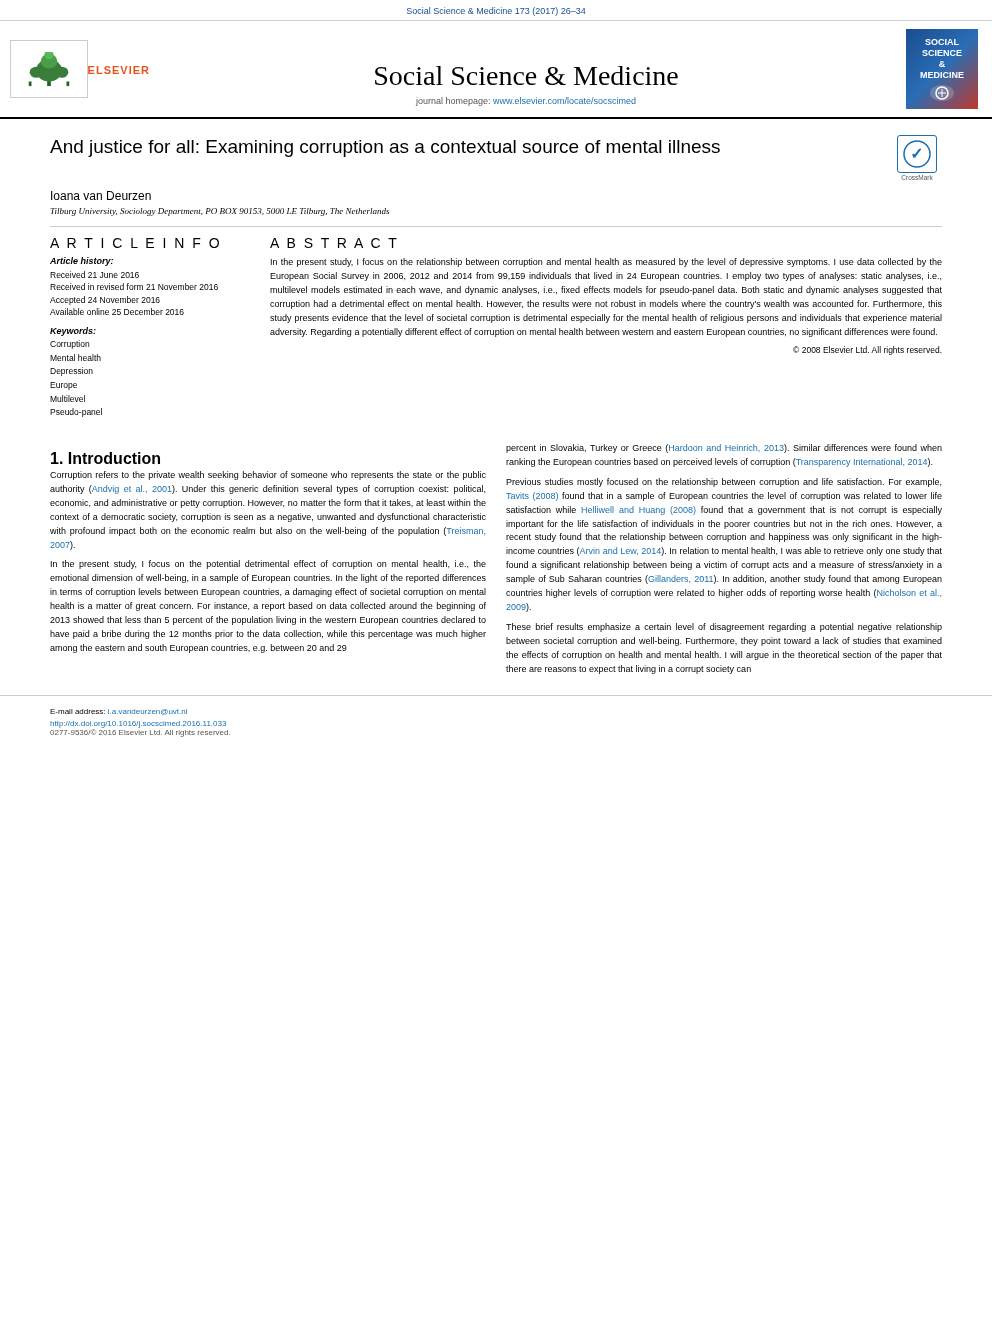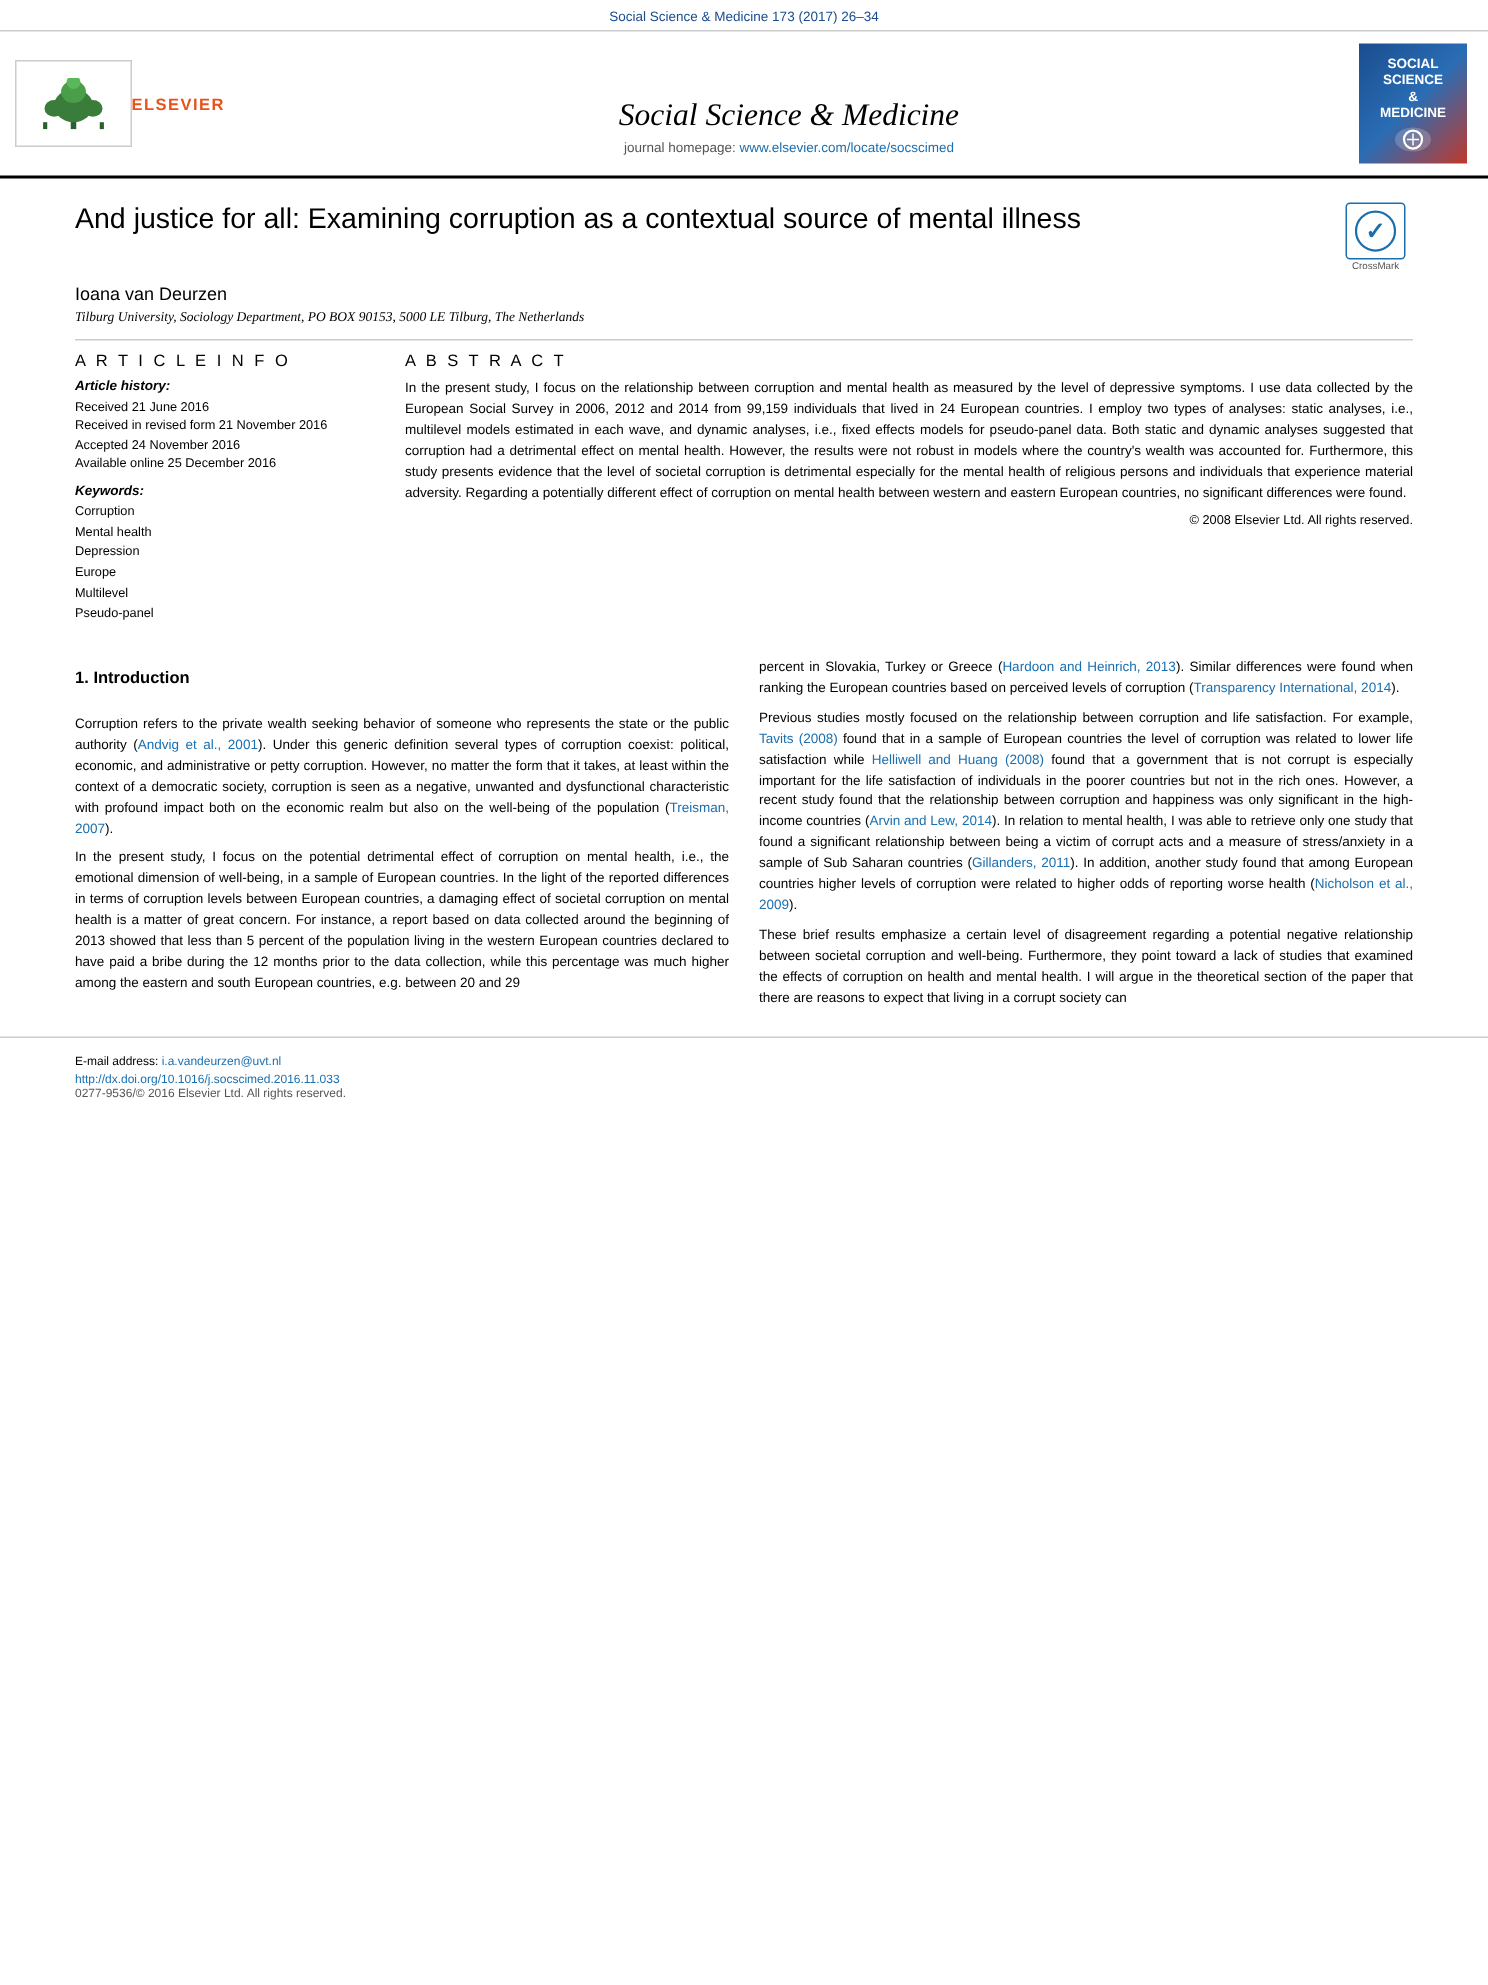--- a/index.html
+++ b/index.html
@@ -84,10 +84,9 @@
       text-decoration: none;
     }
     .journal-title {
-      font-size: 21px;
+      font-size: 28px;
       font-family: 'Times New Roman', Times, serif;
       color: #000;
-      font-style: italic;
       margin-bottom: 4px;
       margin-top: 28px;
     }

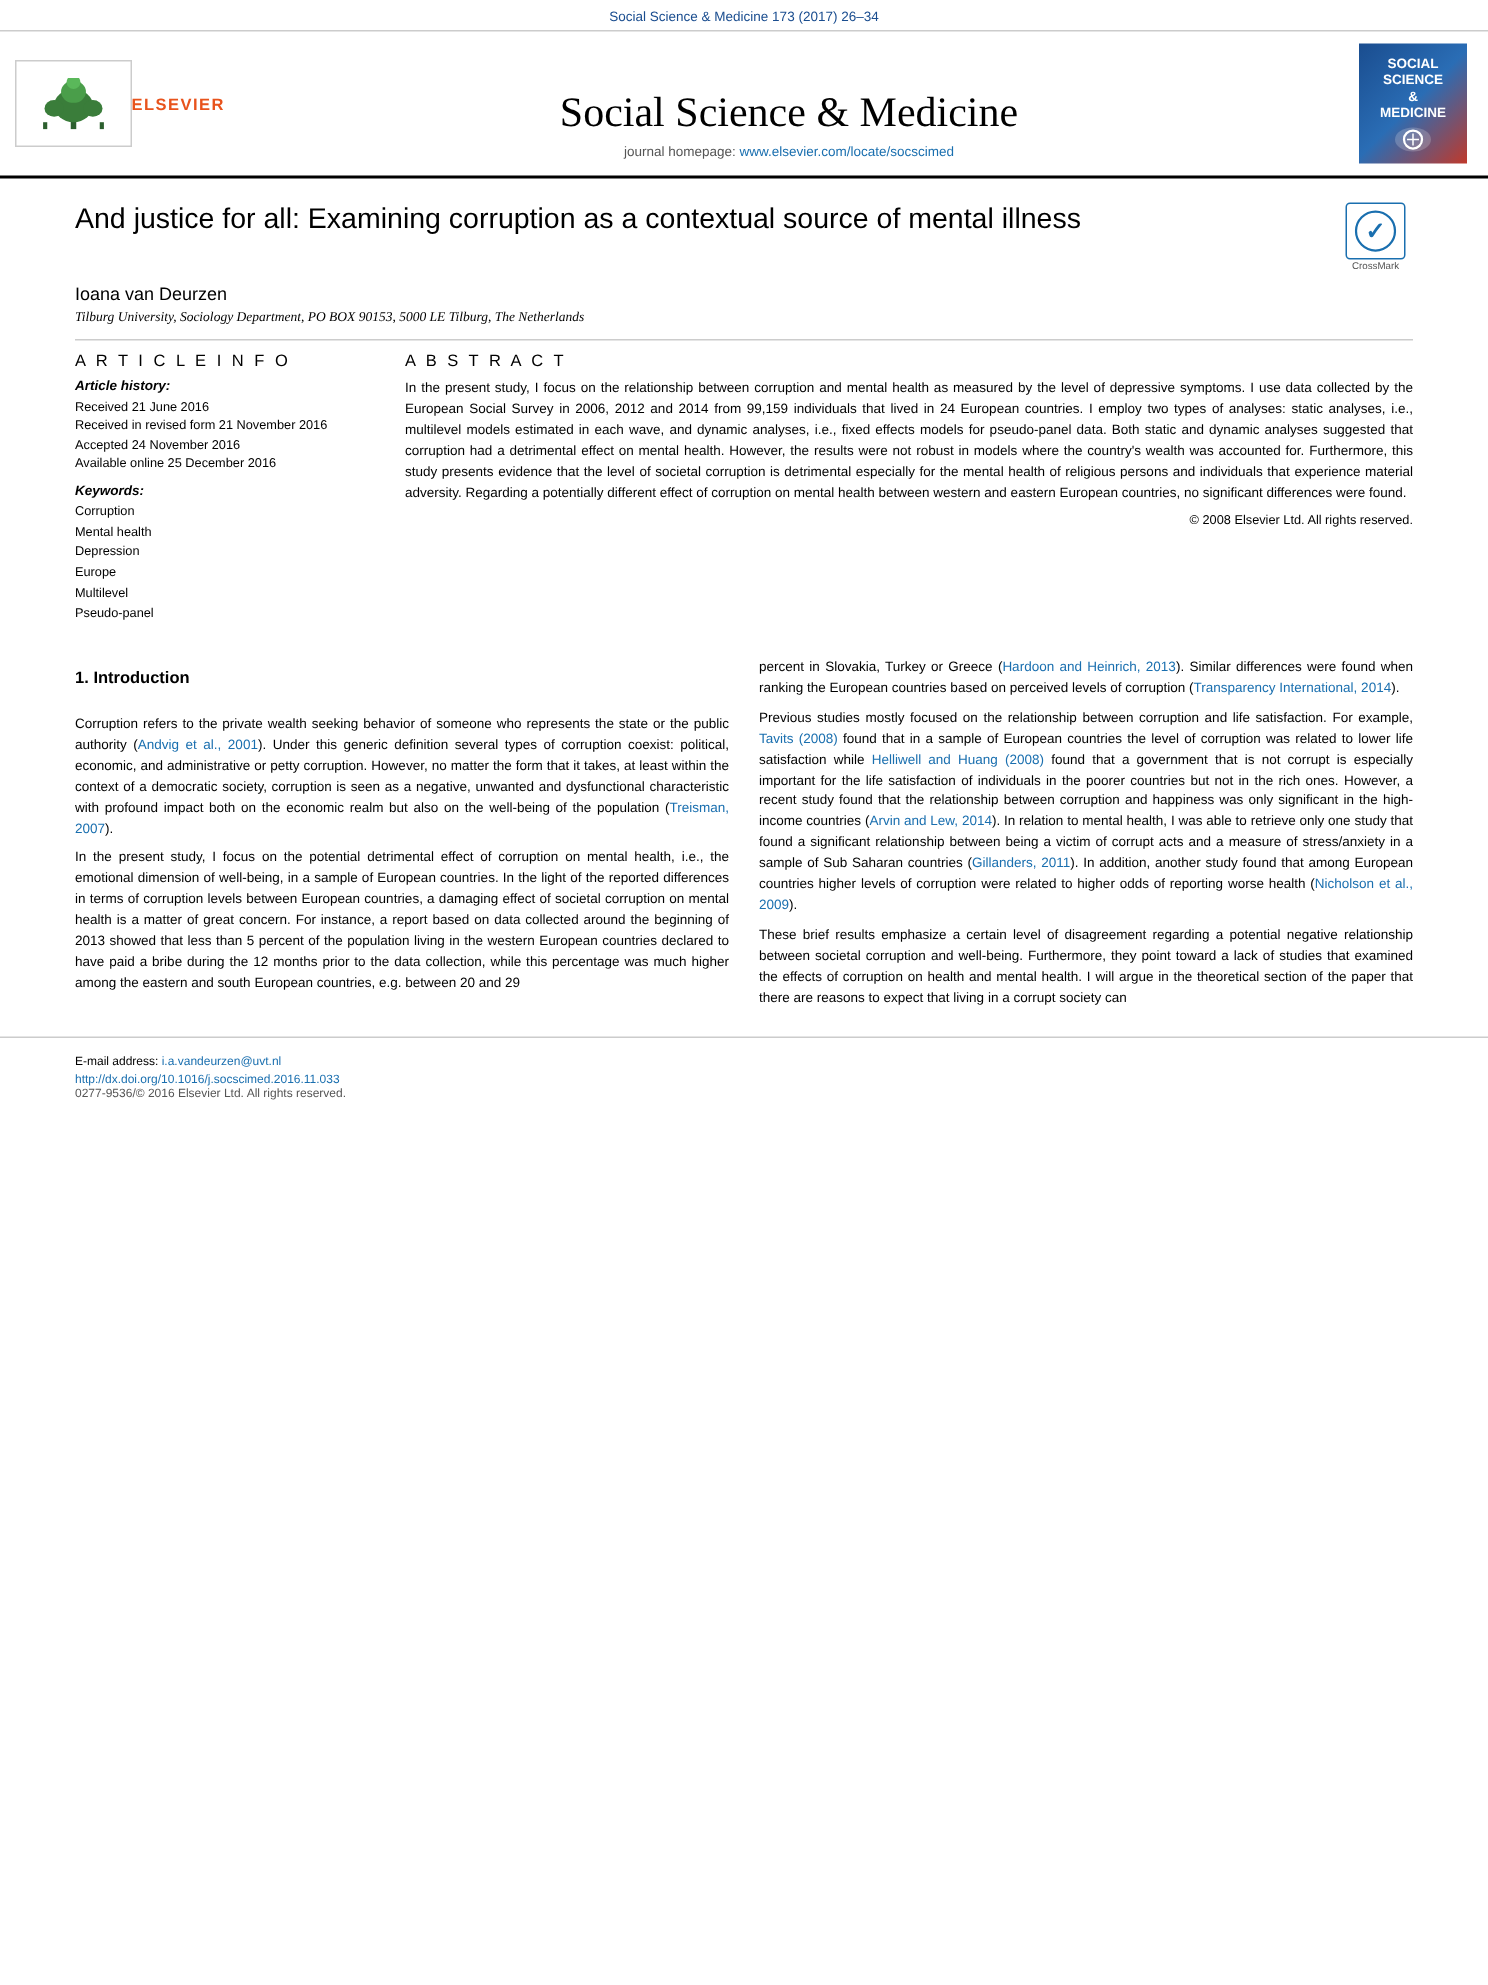--- a/index.html
+++ b/index.html
@@ -217,7 +217,7 @@
       flex: 1;
     }
     .section-heading {
-      font-size: 11px;
+      font-size: 14px;
       font-family: Arial, sans-serif;
       letter-spacing: 2px;
       text-transform: uppercase;

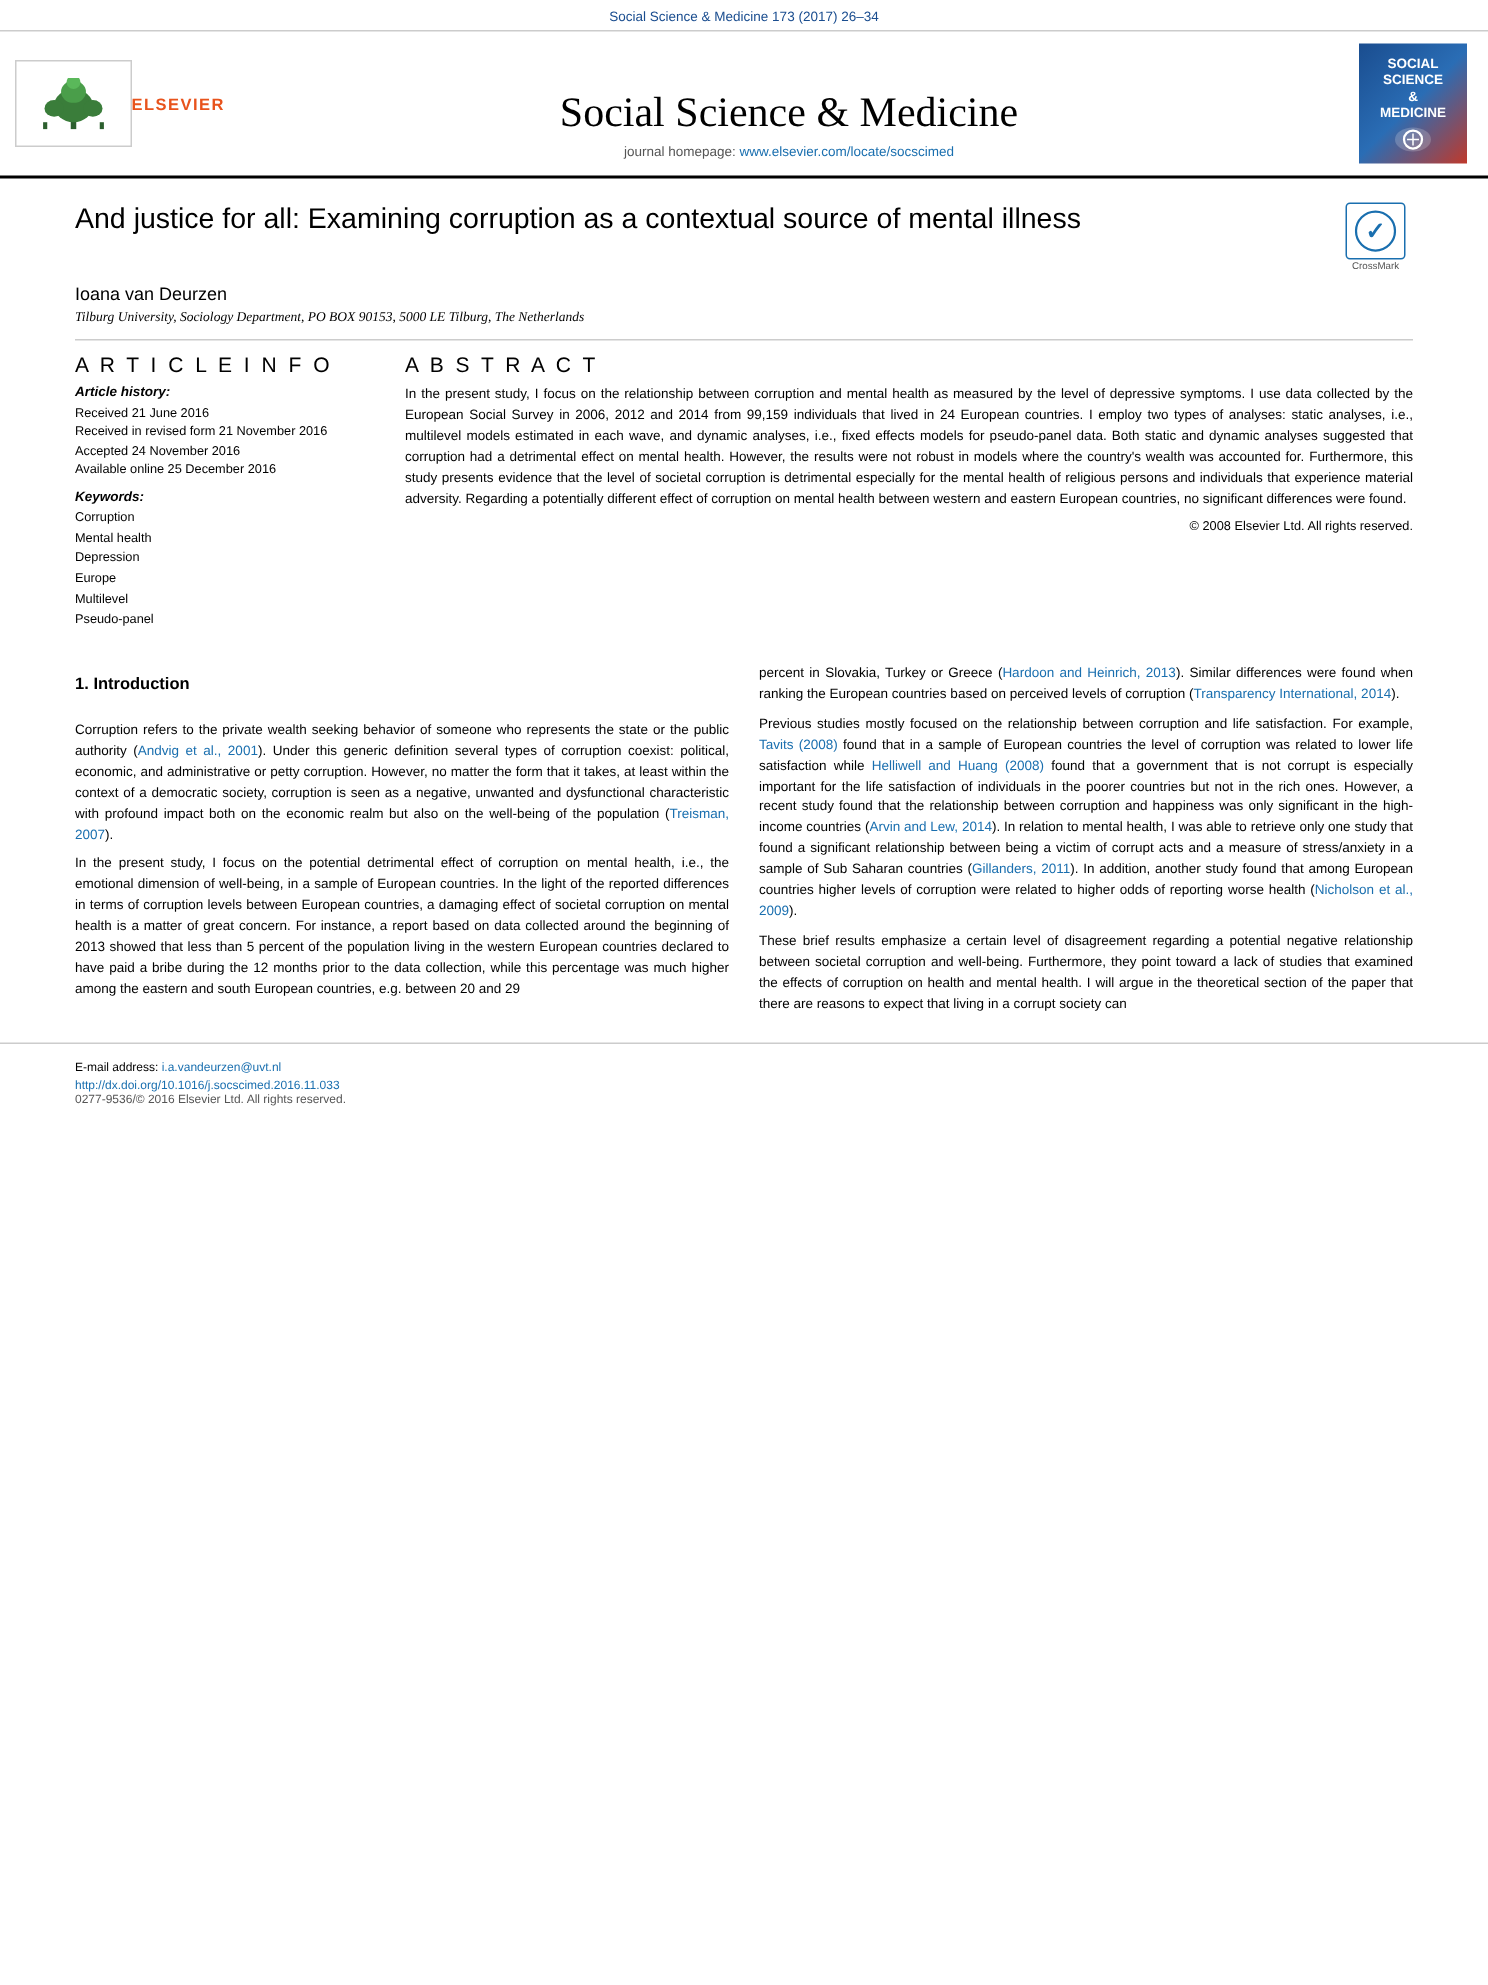--- a/index.html
+++ b/index.html
@@ -284,10 +284,10 @@
       flex: 1;
     }
     .section-title {
-      font-size: 11px;
-      font-family: Arial, sans-serif;
-      font-weight: bold;
-      margin-bottom: 18px;
+      font-size: 16px;
+      font-family: Arial, sans-serif;
+      font-weight: bold;
+      margin-bottom: 1px;
       margin-top: 8px;
     }
     .body-text {

